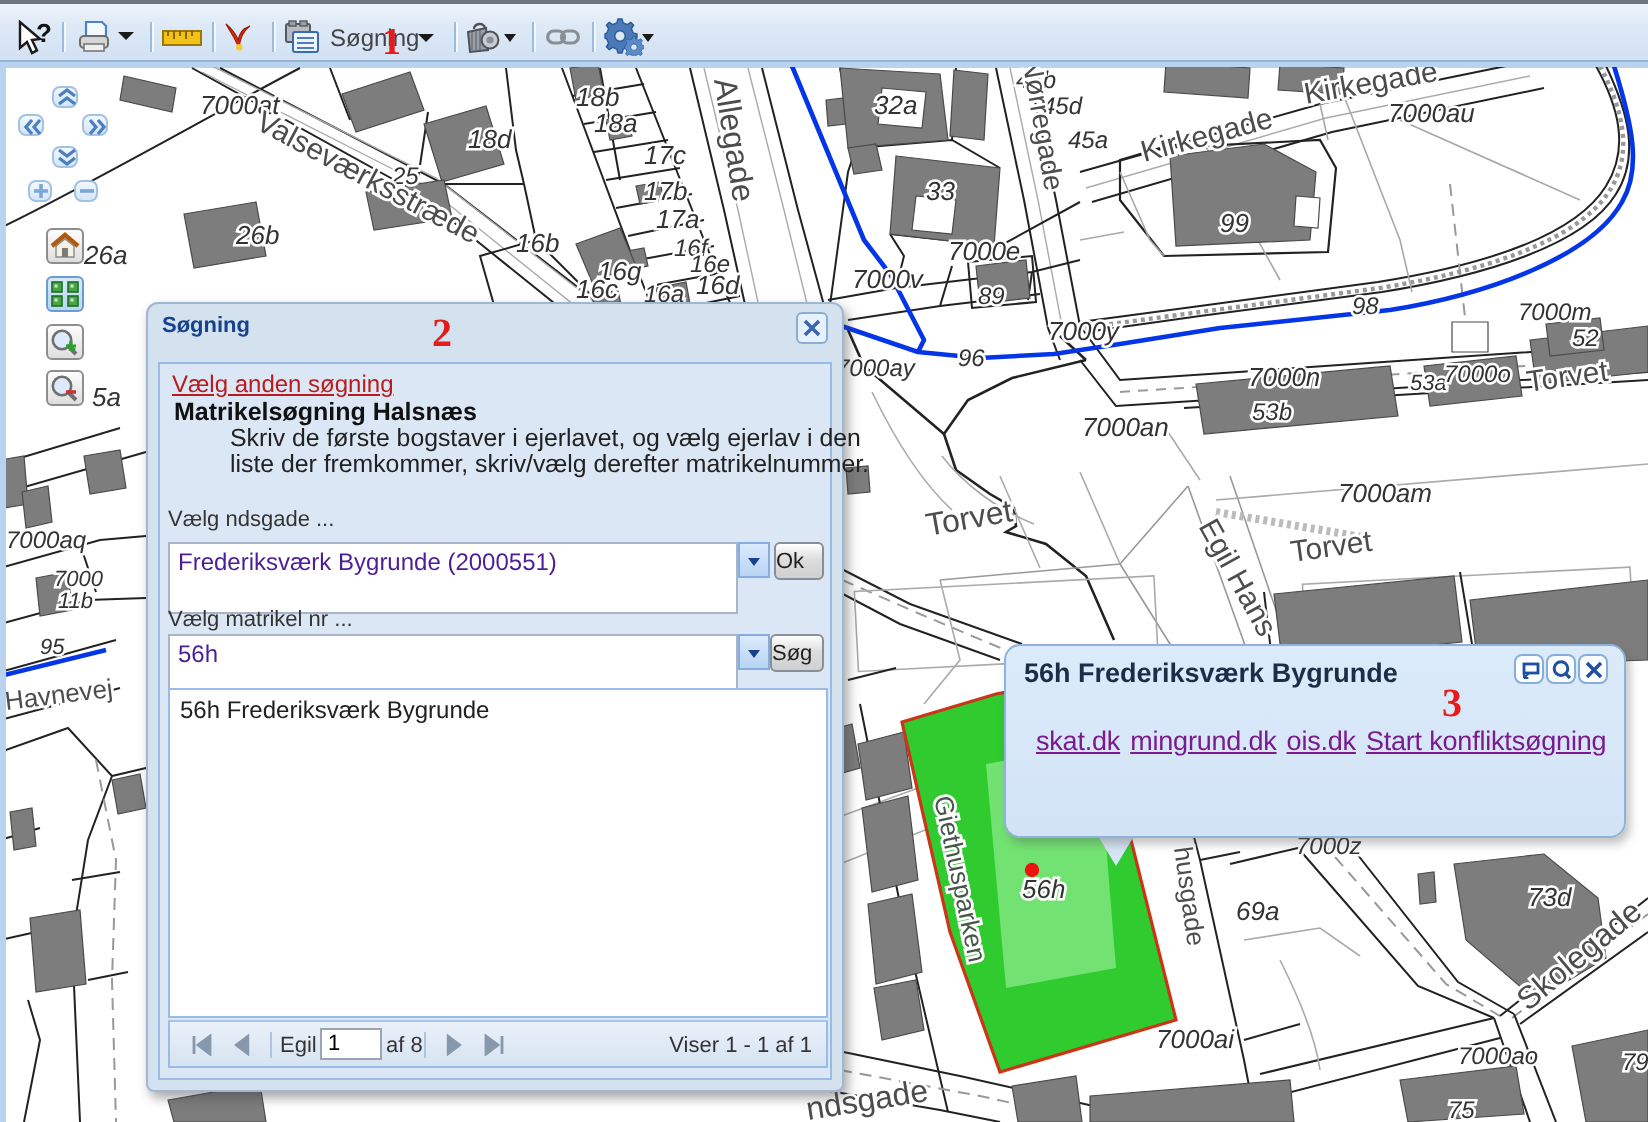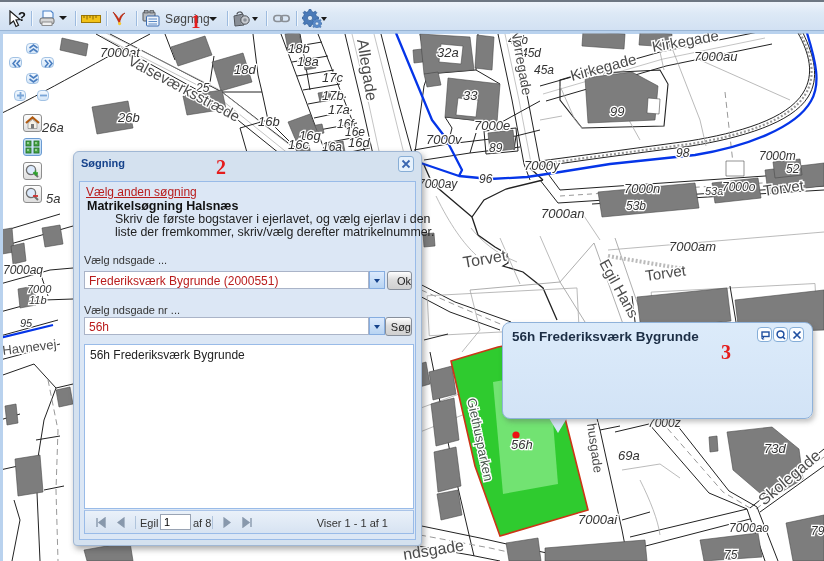--- a/index.html
+++ b/index.html
@@ -25,7 +25,7 @@
 #winbody .h1{position:absolute;left:7px;top:17px;font-size:12.5px;font-weight:bold;color:#111;}
 #winbody .para{position:absolute;left:7px;top:31px;width:324px;font-size:12.4px;line-height:12.9px;color:#222;margin-left:28px;}
 .flabel{position:absolute;font-size:11px;color:#333;}
-.combo{position:absolute;height:18px;background:#fff;border:1px solid #aab4c8;box-sizing:border-box;font-size:12px;color:#b91c1c;padding:2px 0 0 4px;}
+.combo{position:absolute;height:36px;background:#fff;border:1px solid #aab4c8;box-sizing:border-box;font-size:12px;color:#4c1d95;padding:2px 0 0 4px;}
 .trig{position:absolute;width:16px;height:18px;background:linear-gradient(#dceafd,#b8d4f2);border:1px solid #86ade0;box-sizing:border-box;}
 .trig:after{content:"";position:absolute;left:4px;top:7px;width:0;height:0;border-left:3.5px solid transparent;border-right:3.5px solid transparent;border-top:4px solid #15428b;}
 .btn{position:absolute;height:19px;background:linear-gradient(#ffffff,#dddddd 45%,#d0d0d0);border:1px solid #878f9b;border-radius:3px;box-sizing:border-box;font-size:11px;color:#222;text-align:right;padding-top:3px;}

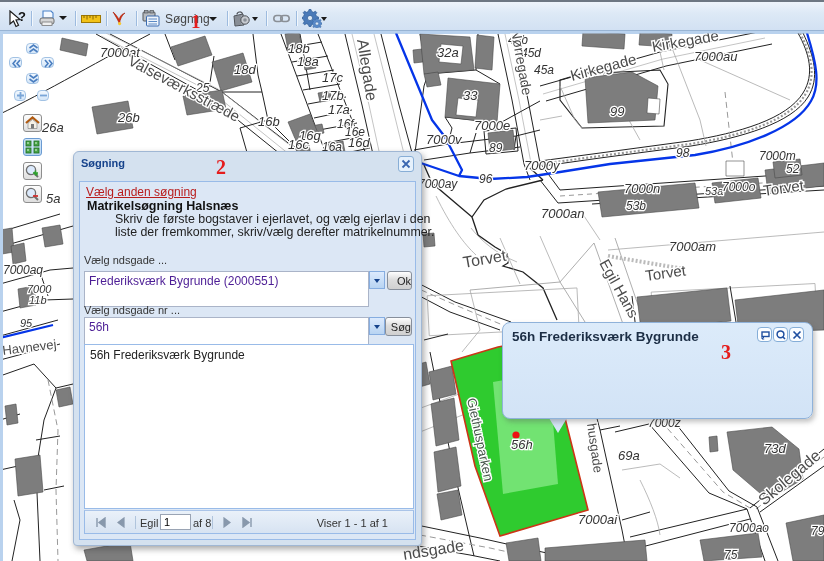--- a/index.html
+++ b/index.html
@@ -28,7 +28,7 @@
 .combo{position:absolute;height:36px;background:#fff;border:1px solid #aab4c8;box-sizing:border-box;font-size:12px;color:#4c1d95;padding:2px 0 0 4px;}
 .trig{position:absolute;width:16px;height:18px;background:linear-gradient(#dceafd,#b8d4f2);border:1px solid #86ade0;box-sizing:border-box;}
 .trig:after{content:"";position:absolute;left:4px;top:7px;width:0;height:0;border-left:3.5px solid transparent;border-right:3.5px solid transparent;border-top:4px solid #15428b;}
-.btn{position:absolute;height:19px;background:linear-gradient(#ffffff,#dddddd 45%,#d0d0d0);border:1px solid #878f9b;border-radius:3px;box-sizing:border-box;font-size:11px;color:#222;text-align:right;padding-top:3px;}
+.btn{position:absolute;height:19px;background:linear-gradient(#ffffff,#dddddd 45%,#d0d0d0);border:1px solid #878f9b;border-radius:3px;box-sizing:border-box;font-size:11px;color:#222;text-align:left;padding-top:3px;}
 #listbox{position:absolute;left:4px;top:162px;width:330px;height:165px;background:#fff;border:1px solid #99bbe8;box-sizing:border-box;font-size:12px;color:#222;padding:3px 0 0 5px;}
 #pager{position:absolute;left:4px;top:328px;width:330px;height:24px;background:linear-gradient(#eaf1f9,#d7e3f2);border:1px solid #99bbe8;border-top:1px solid #aac4e8;box-sizing:border-box;font-size:11px;color:#333;}
 #pager .pi{position:absolute;top:6px;}

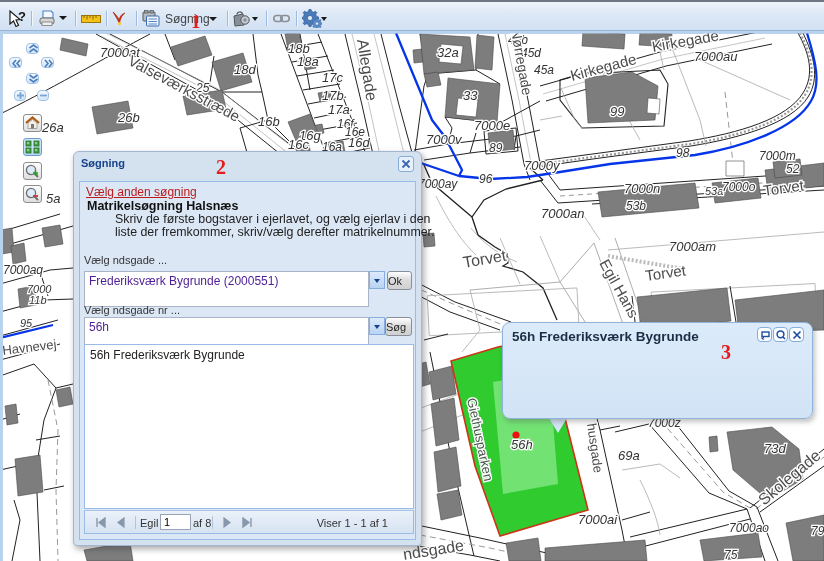--- a/index.html
+++ b/index.html
@@ -478,7 +478,7 @@
   <div class="combo" style="left:4px;top:89px;width:285px">Frederiksværk Bygrunde (2000551)</div>
   <div class="trig" style="left:289px;top:89px"></div>
   <div class="btn" style="left:307px;top:89px;width:25px">Ok</div>
-  <span class="flabel" style="left:4px;top:122px">Vælg ndsgade nr ...</span>
+  <span class="flabel" style="left:4px;top:122px">Vælg matrikel nr ...</span>
   <div class="combo" style="left:4px;top:135px;width:285px">56h</div>
   <div class="trig" style="left:289px;top:135px"></div>
   <div class="btn" style="left:305px;top:135px;width:27px">Søg</div>

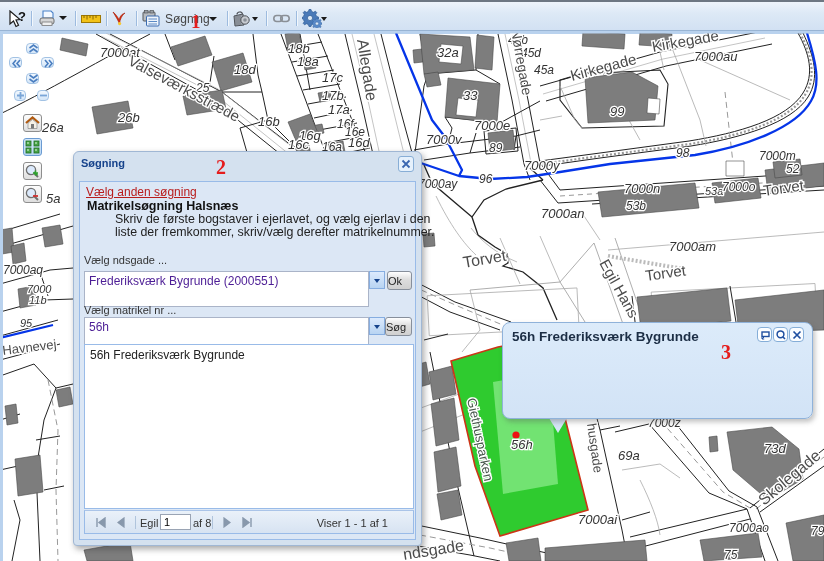--- a/index.html
+++ b/index.html
@@ -526,6 +526,7 @@
           <path d="M2.5,2.5 L9.5,9.5 M9.5,2.5 L2.5,9.5" stroke="#1f4fa0" stroke-width="1.7"></path>
         </svg>
       </div>
+ <div id="plinks"><span>skat.dk</span><span>mingrund.dk</span><span>ois.dk</span><span>Start konfliktsøgning</span></div>
 </div>
 
 <div class="ann" style="left:191px;top:11px;font-size:19px">1</div>

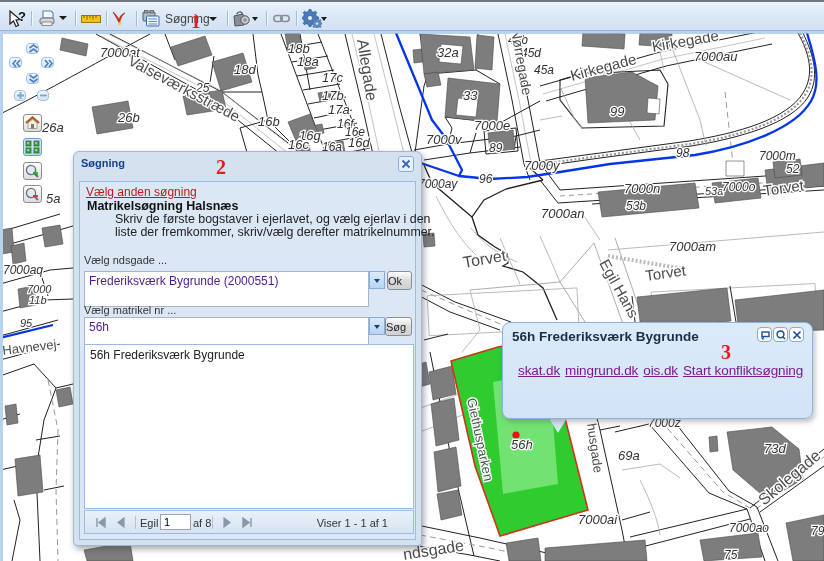--- a/index.html
+++ b/index.html
@@ -501,7 +501,7 @@
    <svg class="pi" style="left:156px" width="12" height="11" viewBox="0 0 12 11">
             <path d="M10,1 L10,10 M2,1 L8,5.5 L2,10 Z" fill="#8898ac" stroke="#8898ac" stroke-width="1.4"></path>
           </svg>
-   <span class="pi" style="right:25px">Viser 1 - 1 af 1</span>
+   <span class="pi" style="right:7px">Viser 1 - 1 af 1</span>
   </div>
  </div>
 </div>

